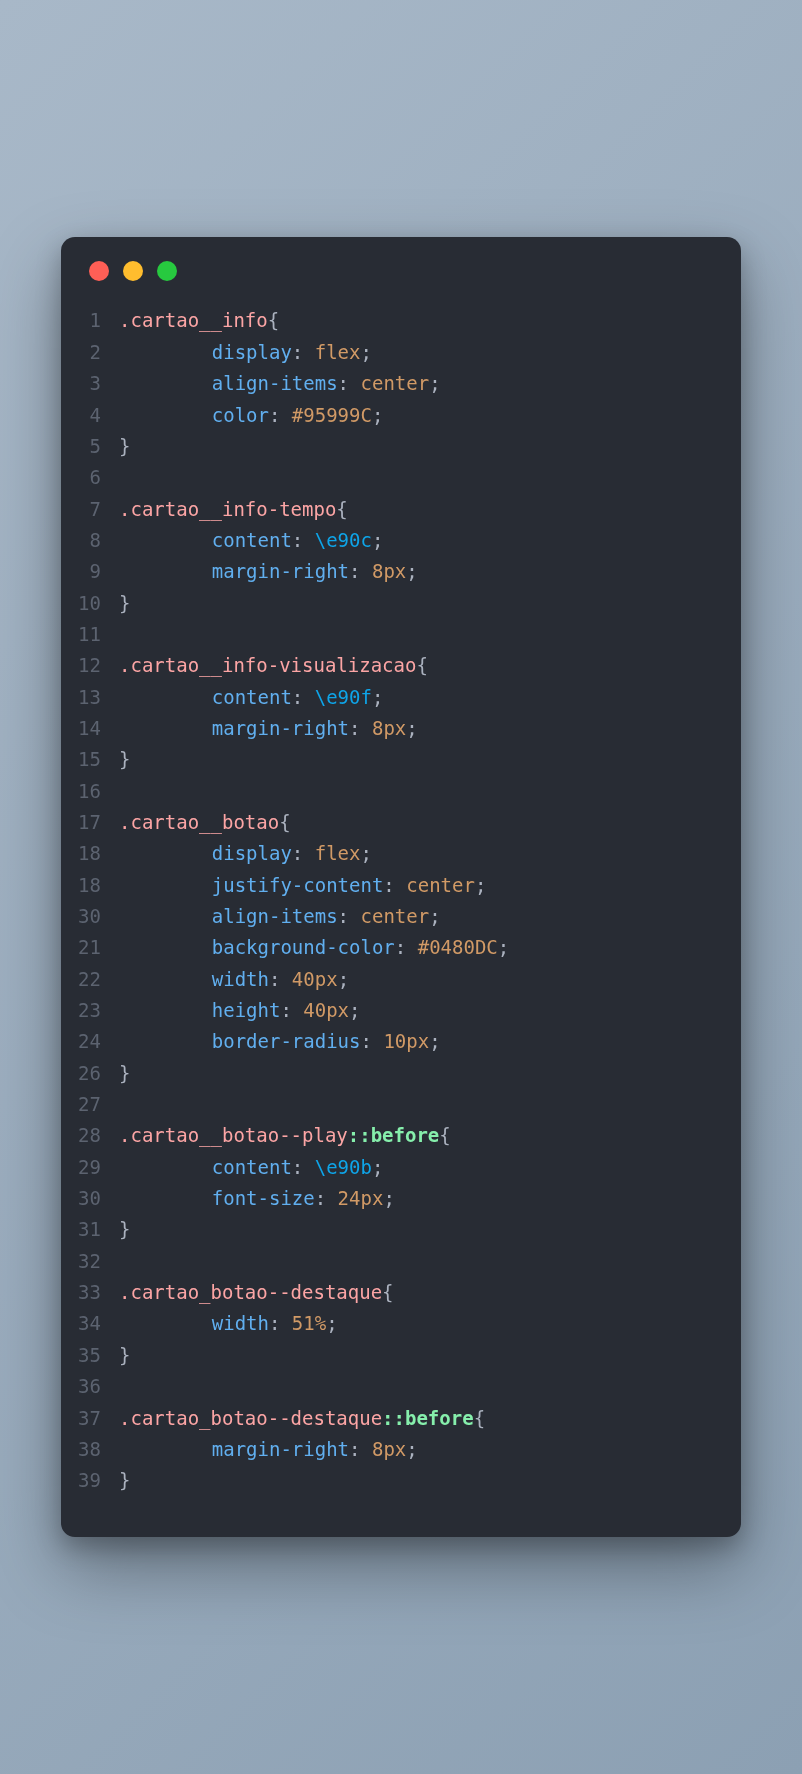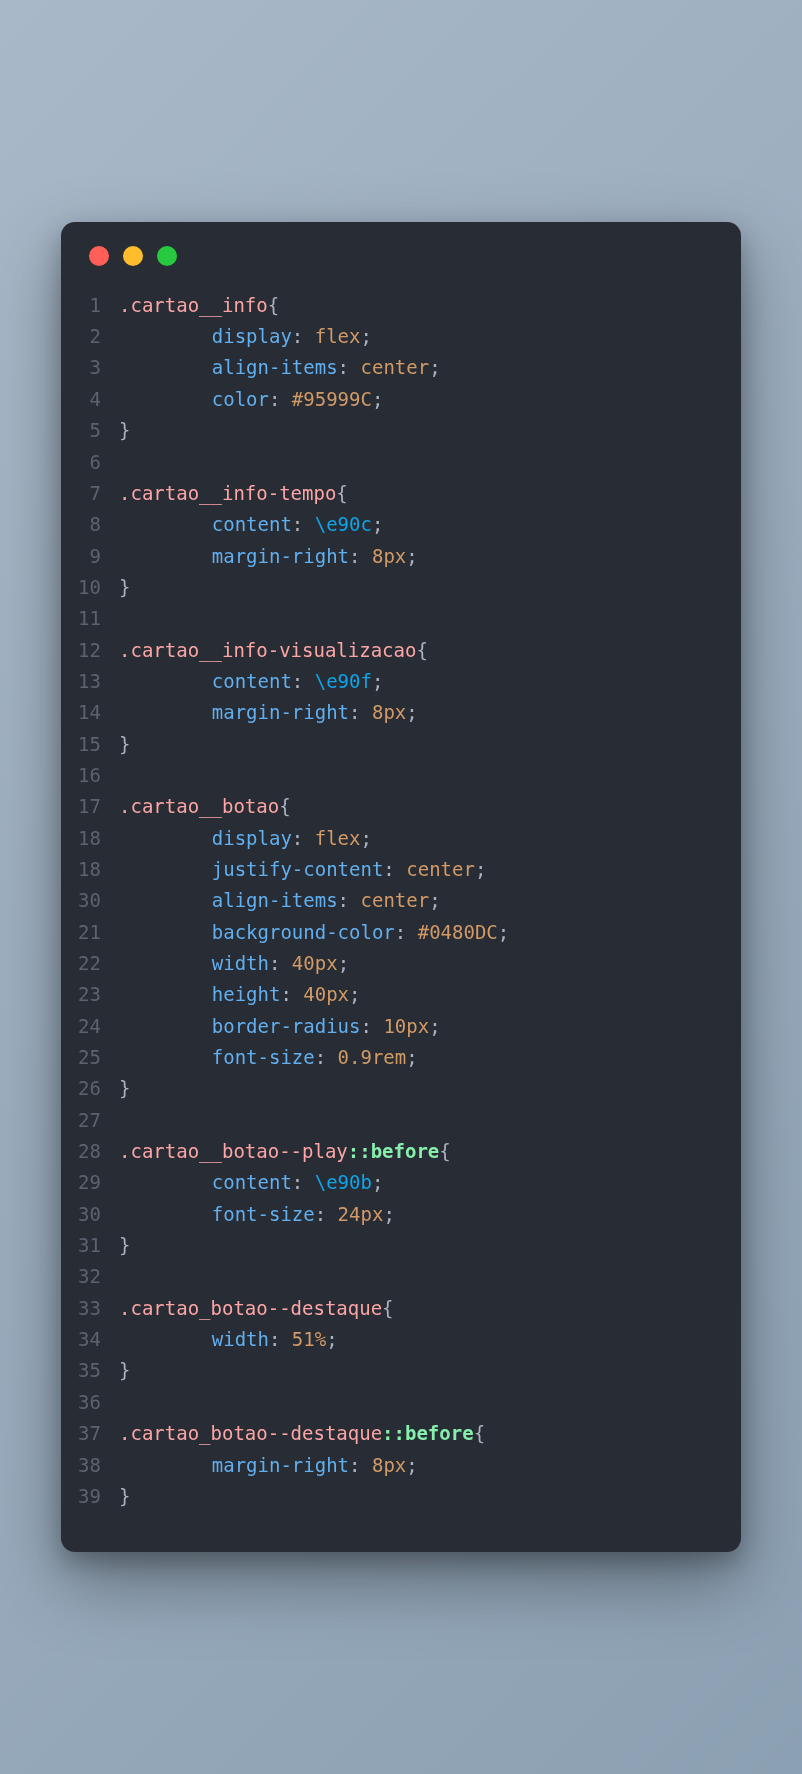--- a/index.html
+++ b/index.html
@@ -92,7 +92,6 @@
       <div class="line"><span class="lineno">22</span><span class="content"><span>    </span><span class="prop">width</span><span class="punc">: </span><span class="val">40px</span><span class="punc">;</span></span></div>
       <div class="line"><span class="lineno">23</span><span class="content"><span>    </span><span class="prop">height</span><span class="punc">: </span><span class="val">40px</span><span class="punc">;</span></span></div>
       <div class="line"><span class="lineno">24</span><span class="content"><span>    </span><span class="prop">border-radius</span><span class="punc">: </span><span class="val">10px</span><span class="punc">;</span></span></div>
-      <div class="line"><span class="lineno">25</span><span class="content"><span>    </span><span class="prop">font-size</span><span class="punc">: </span><span class="val">0.9rem</span><span class="punc">;</span></span></div>
       <div class="line"><span class="lineno">26</span><span class="content"><span class="punc">}</span></span></div>
       <div class="line"><span class="lineno">27</span><span class="content"></span></div>
       <div class="line"><span class="lineno">28</span><span class="content"><span class="sel">.cartao__botao--play</span><span class="valc">::before</span><span class="punc">{</span></span></div>

